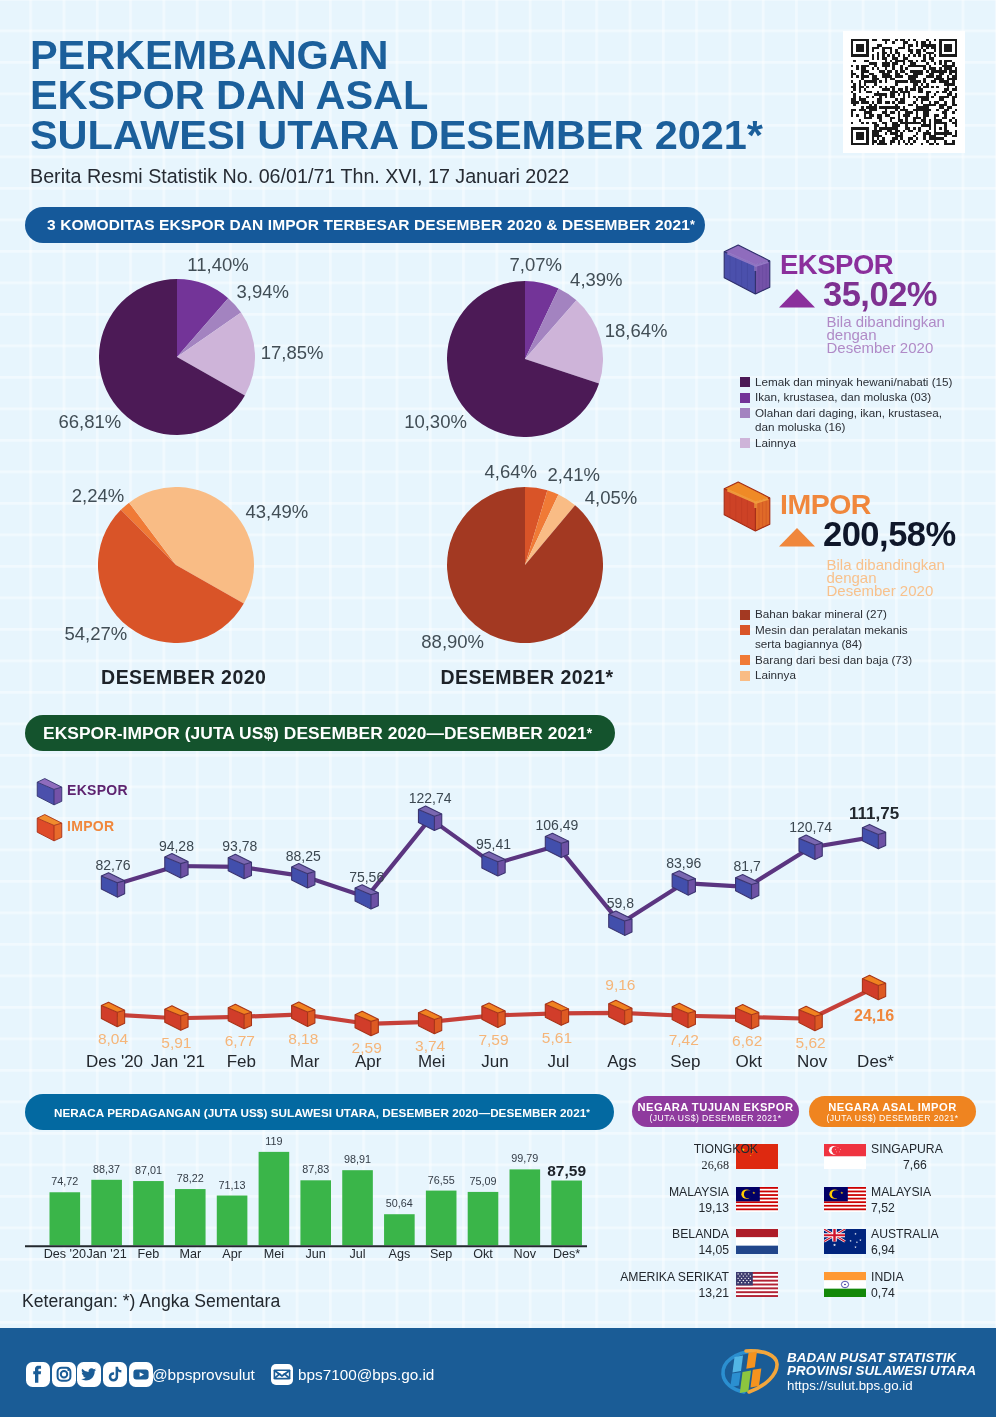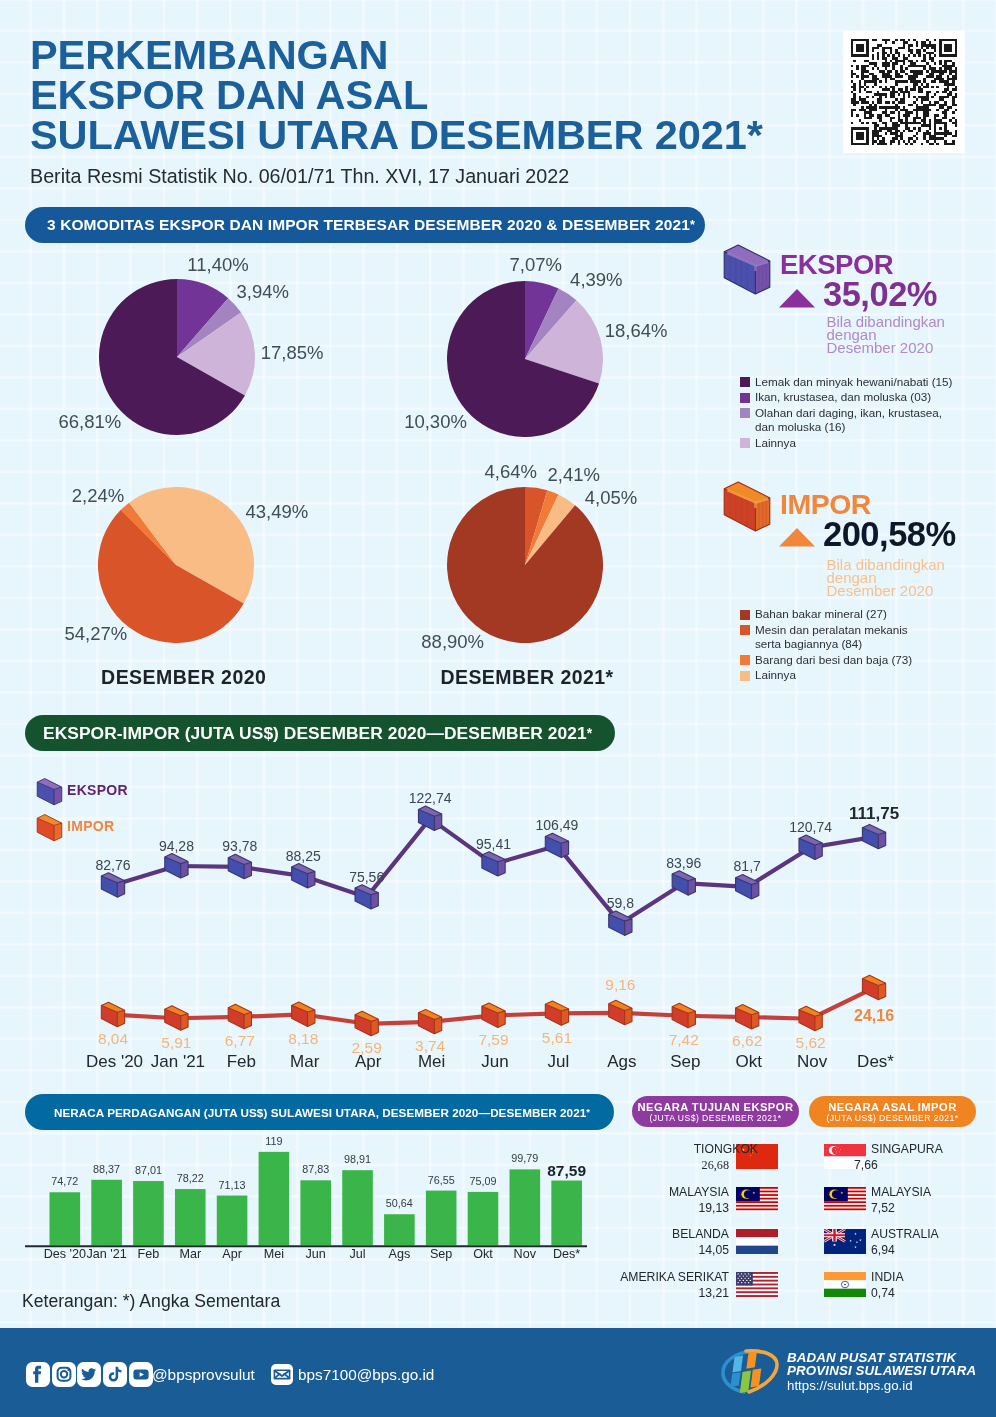--- a/index.html
+++ b/index.html
@@ -609,7 +609,7 @@
         </g>
       </svg></div>
     <div class="cname" style="top: 1143px; left: 871px;">SINGAPURA</div>
-    <div class="cval" style="top: 1159px; left: 854px;">7,66</div>
+    <div class="cval" style="top: 1159px; left: 903px;">7,66</div>
     <div class="flagbox" style="left: 824px; top: 1186.5px;"><svg width="42" height="25" viewBox="0 0 60 40" preserveAspectRatio="none">
         <rect width="60" height="40" fill="#fff"></rect>
    <g fill="#cc0001">

